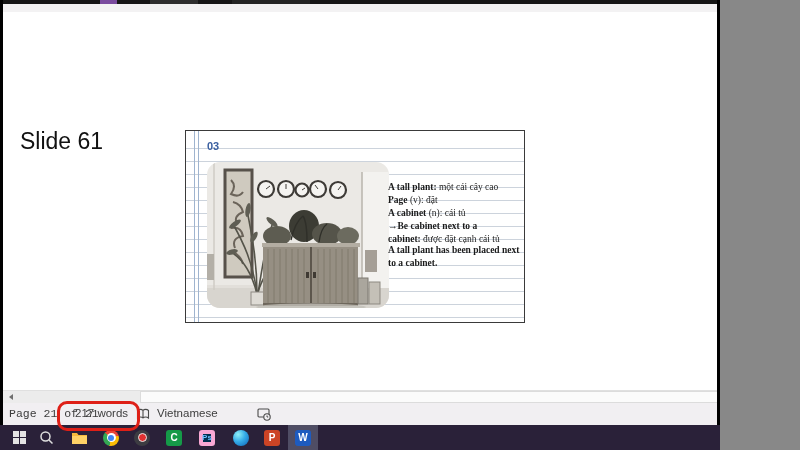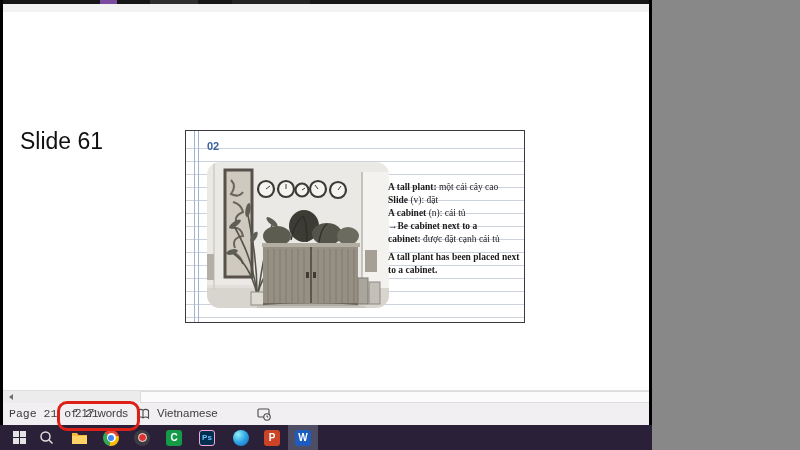--- a/index.html
+++ b/index.html
@@ -3,7 +3,7 @@
 <meta charset="utf-8">
 <style>
   html,body{margin:0;padding:0;background:#888;}
-  .screen{position:relative;width:652px;height:450px;background:#ffffff;overflow:hidden;
+  .screen{position:relative;width:720px;height:450px;background:#ffffff;overflow:hidden;
           font-family:"Liberation Sans",sans-serif;}
   
   .titlebar-strip{position:absolute;left:0;top:0;width:800px;height:4px;background:#161616;}

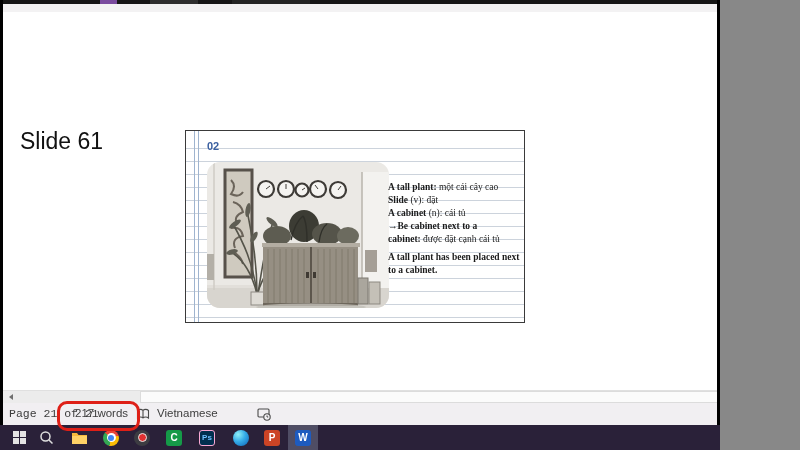--- a/index.html
+++ b/index.html
@@ -88,7 +88,7 @@
 
   <div class="slide">
     <div class="slide-margin"></div>
-    <div class="slide-number">02</div>
+    <div class="slide-number">03</div>
 
     <div class="photo">
       <svg width="182" height="146" viewBox="0 0 182 146" xmlns="http://www.w3.org/2000/svg">

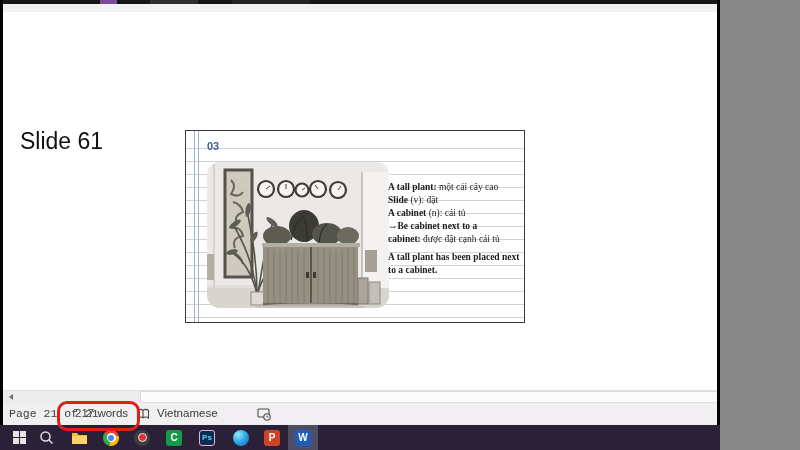--- a/index.html
+++ b/index.html
@@ -177,7 +177,7 @@
 
     <div class="textblock">
       <div><span></span><b>A tall plant:</b><span> một cái cây cao</span></div>
-      <div><span></span><b>Slide</b><span> (v): đặt</span></div>
+      <div><span></span><b>Page</b><span> (v): đặt</span></div>
       <div><span></span><b>A cabinet</b><span> (n): cái tủ</span></div>
       <div><span>→</span><b>Be cabinet next to a</b><span></span></div>
       <div><span></span><b>cabinet:</b><span> được đặt cạnh cái tủ</span></div>

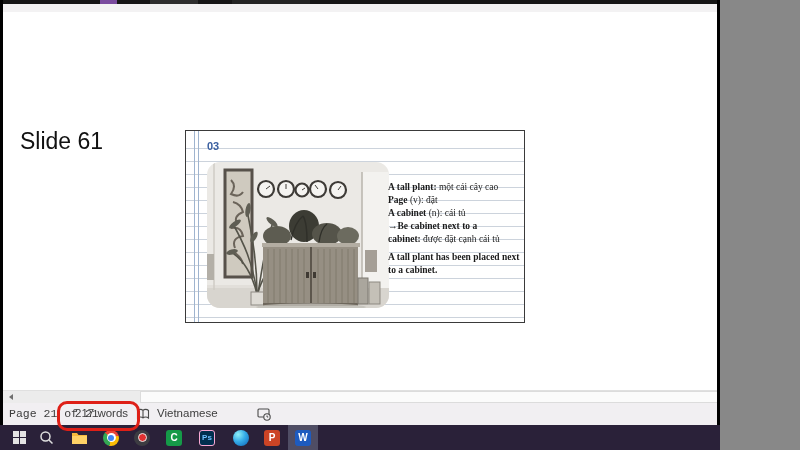--- a/index.html
+++ b/index.html
@@ -26,7 +26,7 @@
   .textblock{position:absolute;left:202px;top:50px;width:133px;
          font-family:"Liberation Serif",serif;font-size:9.5px;line-height:13px;color:#1b1b1b;}
   .textblock b{font-weight:bold;margin-top:12px;}
-  .example{position:absolute;left:202px;top:120px;width:133px;
+  .example{position:absolute;left:202px;top:113px;width:133px;
          font-family:"Liberation Serif",serif;font-size:9.5px;line-height:13px;color:#1b1b1b;font-weight:bold;}
   
   .hscroll{position:absolute;left:3px;top:390px;width:794px;height:13px;background:#ececec;border-top:1px solid #e0e0e0;box-sizing:border-box;}

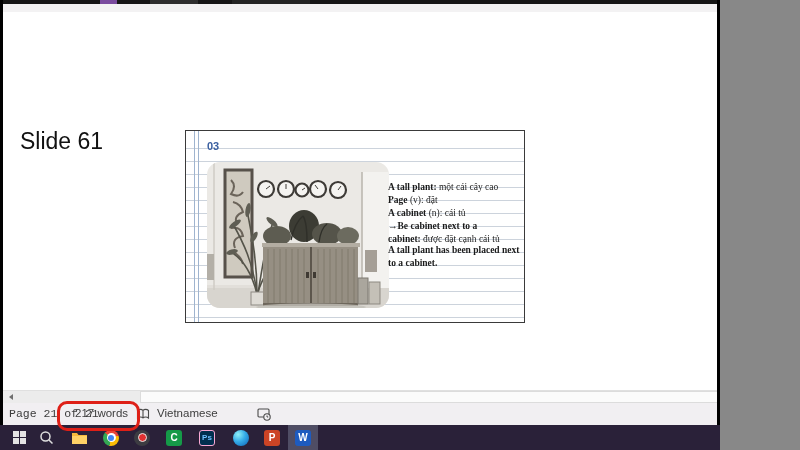--- a/index.html
+++ b/index.html
@@ -53,7 +53,7 @@
   .sq{width:16px;height:16px;border-radius:3px;display:flex;align-items:center;justify-content:center;
       font-weight:bold;color:#fff;box-sizing:border-box;}
   .camtasia{background:#159a48;font-size:10px;}
-  .photoshop{background:#002f4f;border:1px solid #f9a8d4;color:#6fc0ff;font-size:8px;}
+  .photoshop{background:#002f4f;border:4px solid #f9a8d4;color:#6fc0ff;font-size:8px;}
   .powerpoint{background:#cc4425;font-size:10px;}
   .word{background:#1d5bbf;font-size:10px;}
   .chrome{width:16px;height:16px;border-radius:50%;

